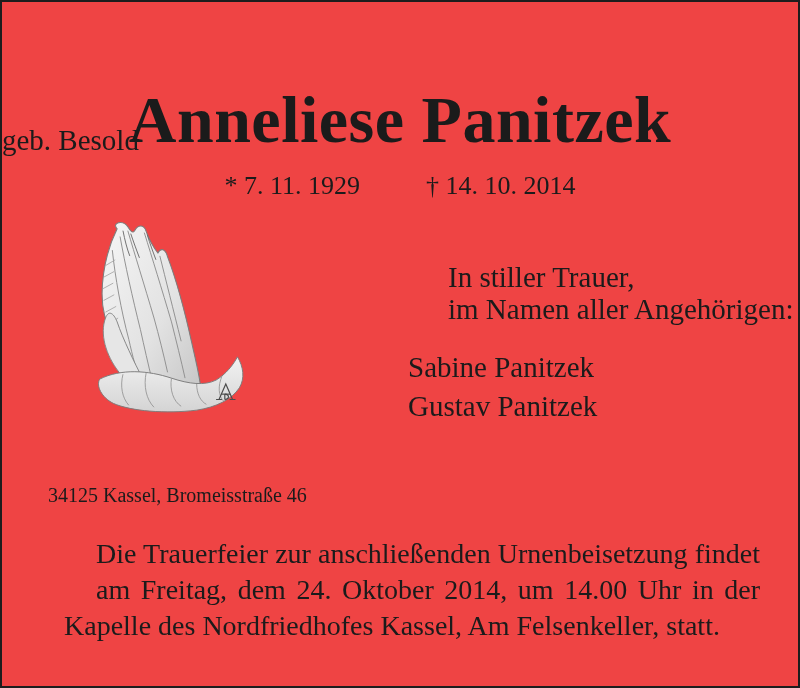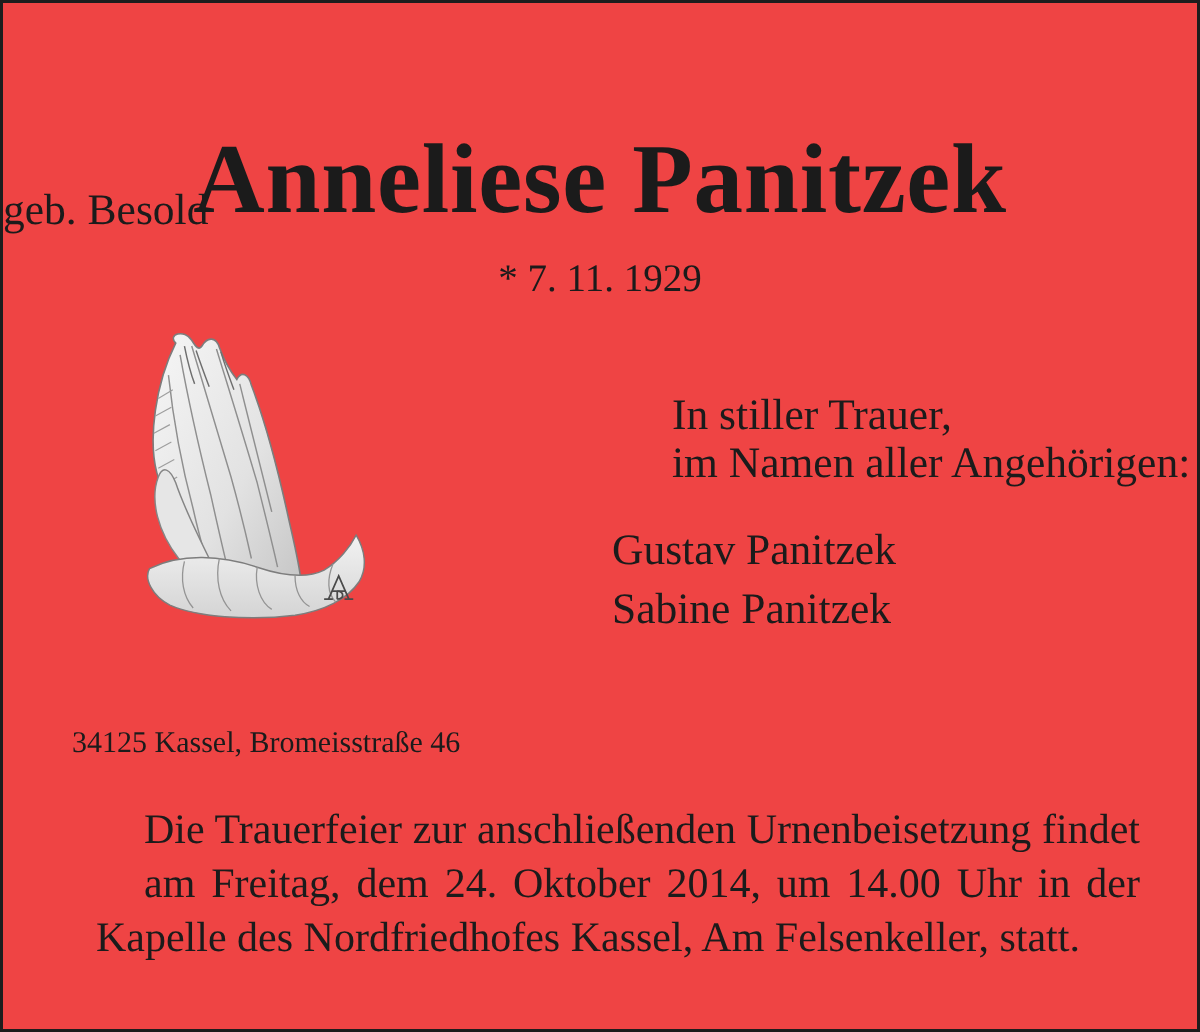--- a/index.html
+++ b/index.html
@@ -108,6 +108,7 @@
 
   <div class="dates">
     <span>* 7. 11. 1929</span>
+    <span>† 14. 10. 2014</span>
   </div>
 
   <div class="hands">

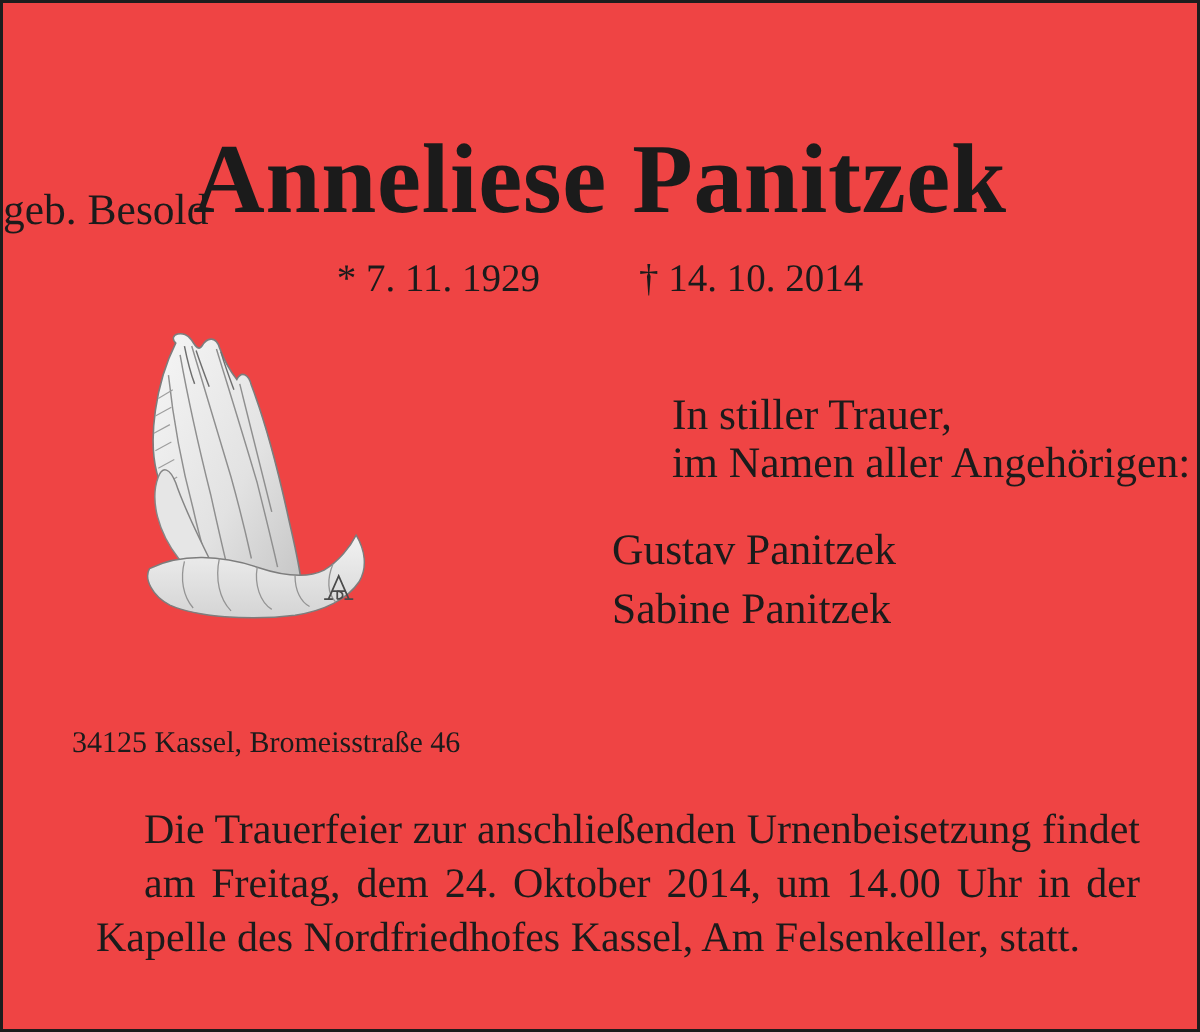--- a/index.html
+++ b/index.html
@@ -197,8 +197,8 @@
       <div>im Namen aller Angehörigen:</div>
     </div>
     <div class="names">
+      <div>Sabine Panitzek</div>
       <div>Gustav Panitzek</div>
-      <div>Sabine Panitzek</div>
     </div>
   </div>
 

